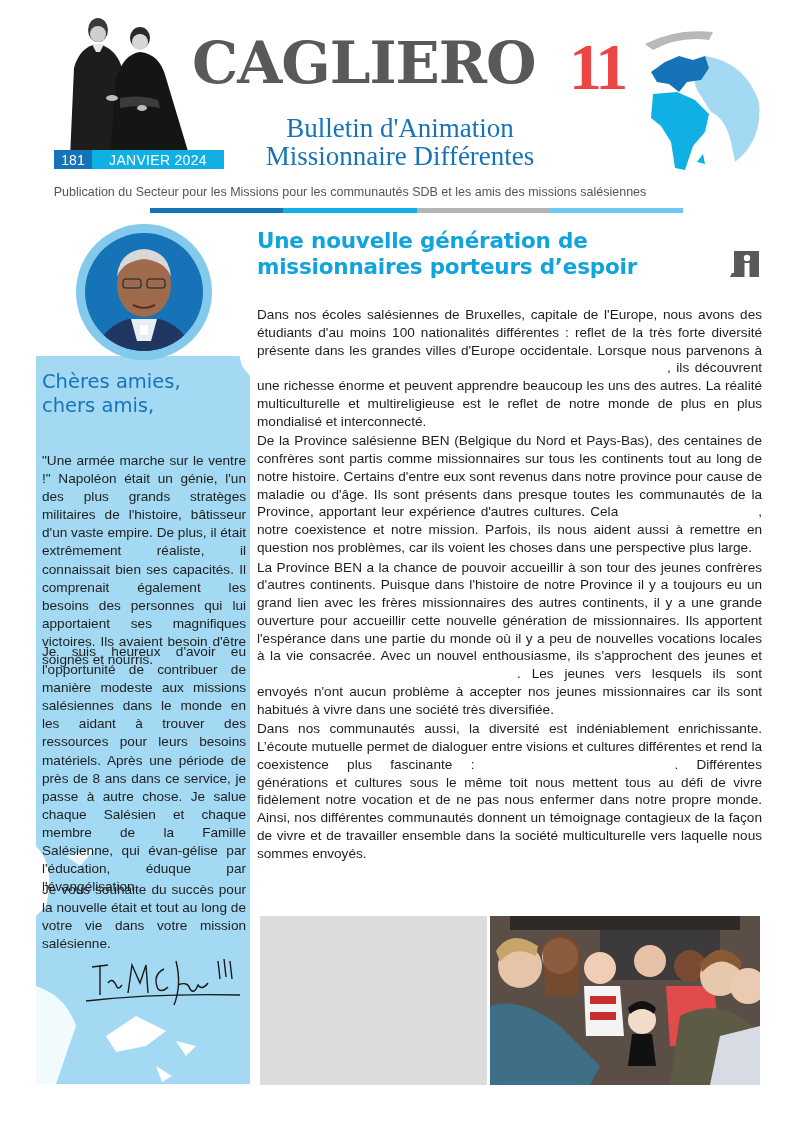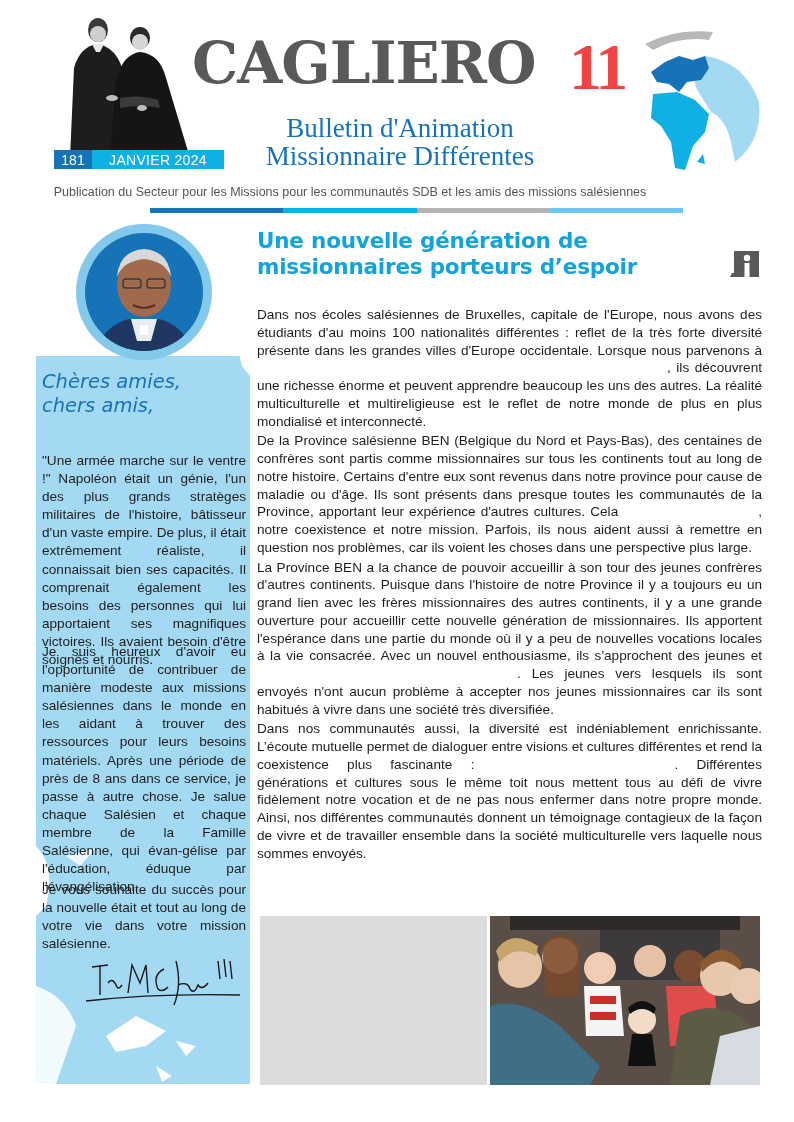--- a/index.html
+++ b/index.html
@@ -33,7 +33,7 @@
               background: #82c9ec; }
   .portrait-inner { position: absolute; left: 9px; top: 9px; width: 118px; height: 118px; border-radius: 50%;
                     background: #1673b8; overflow: hidden; }
-  .greeting { position: absolute; left: 42px; top: 370px; font-family: "DejaVu Sans", sans-serif; font-style: italic;
+  .greeting { position: absolute; left: 42px; top: 370px; font-family: "DejaVu Sans", sans-serif; 
               font-size: 19.5px; line-height: 24px; color: #1673b8; }
   .sb-text { position: absolute; left: 42px; width: 204px; font-family: "Liberation Sans", sans-serif;
              font-size: 13.6px; line-height: 18.1px; color: #1e1e1e; text-align: justify; }

